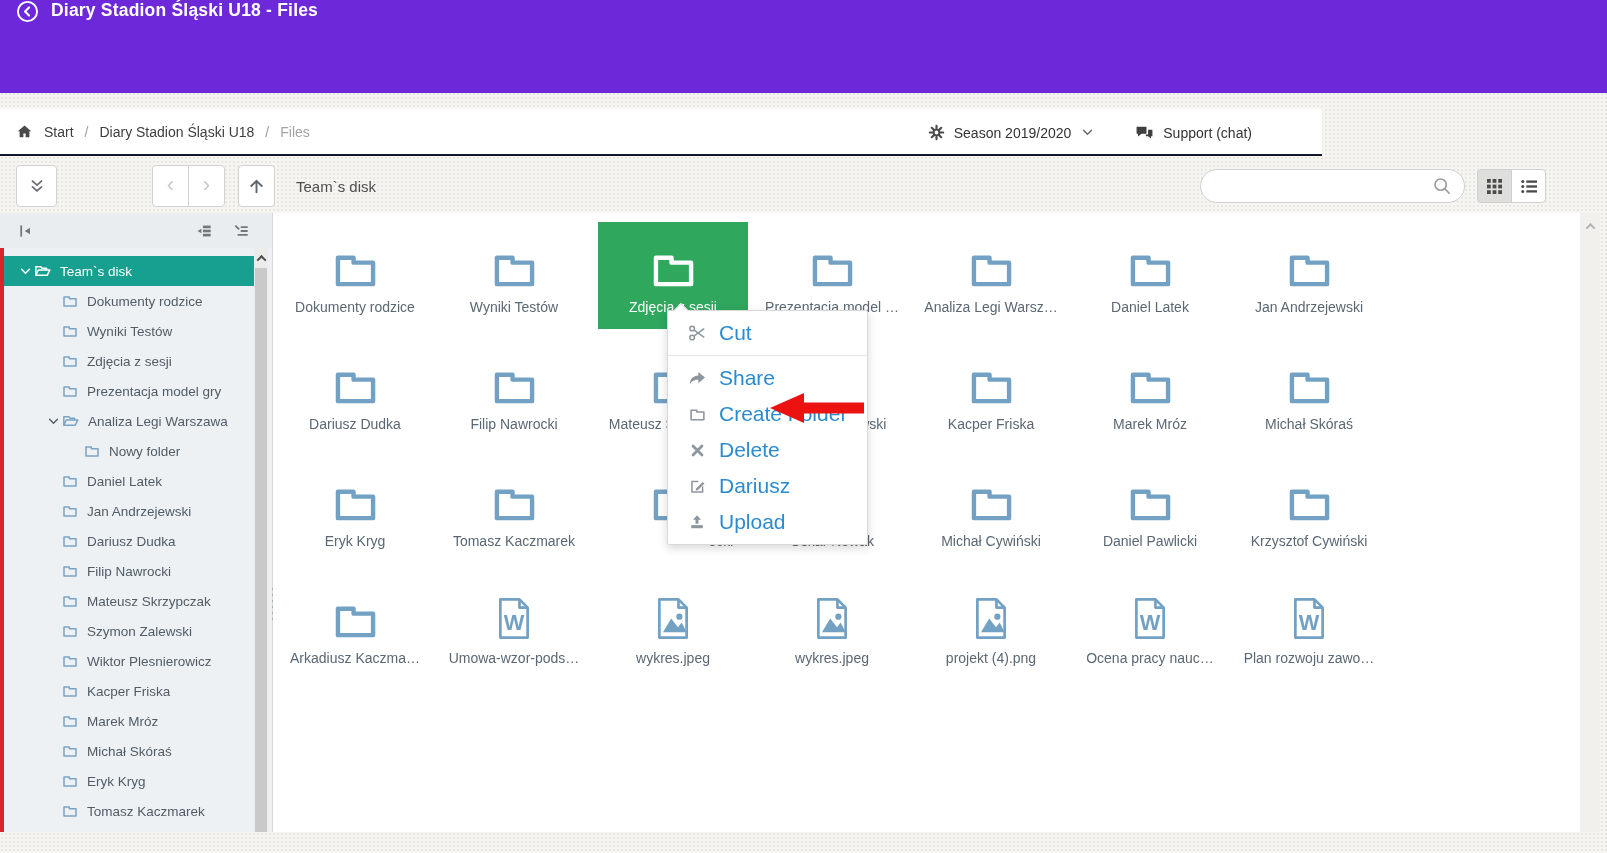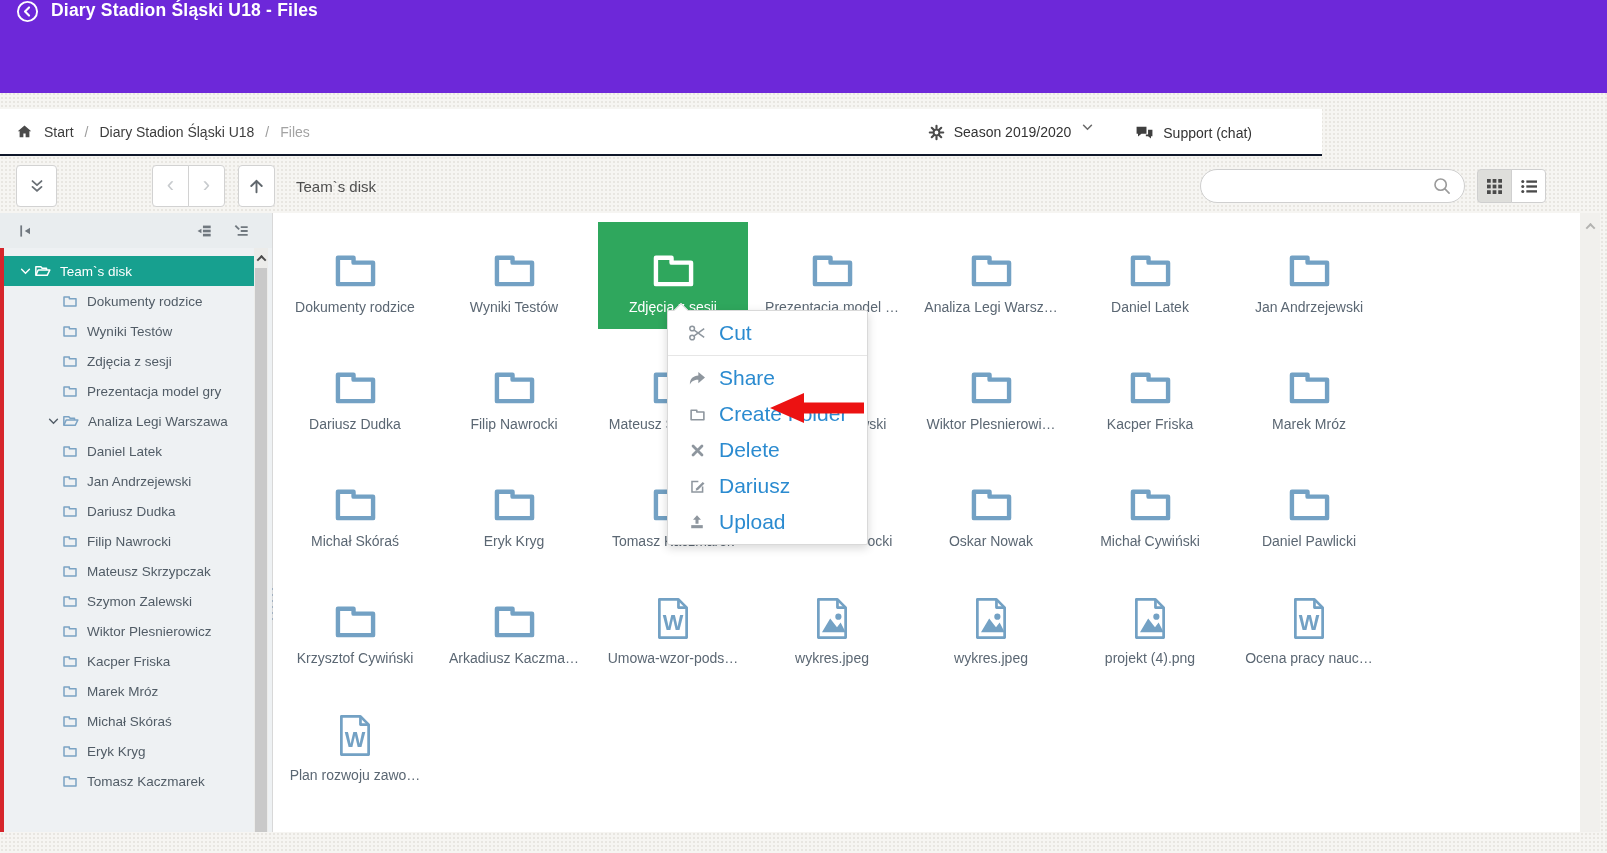--- a/index.html
+++ b/index.html
@@ -28,7 +28,7 @@
   .crumbs .link { color:#3d3d3d; cursor:pointer; }
   .crumbs .current { color:#a3a3a3; }
   .crumb-right { position:absolute; right:70px; top:0; height:47px; display:flex; align-items:center; gap:42px; }
-  .season, .support { display:flex; gap:9px; font-size:14px; color:#333; cursor:pointer; }
+  .season, .support { display:flex; align-items:center; gap:9px; font-size:14px; color:#333; cursor:pointer; }
   .season .chev { margin-left:2px; }
 
   

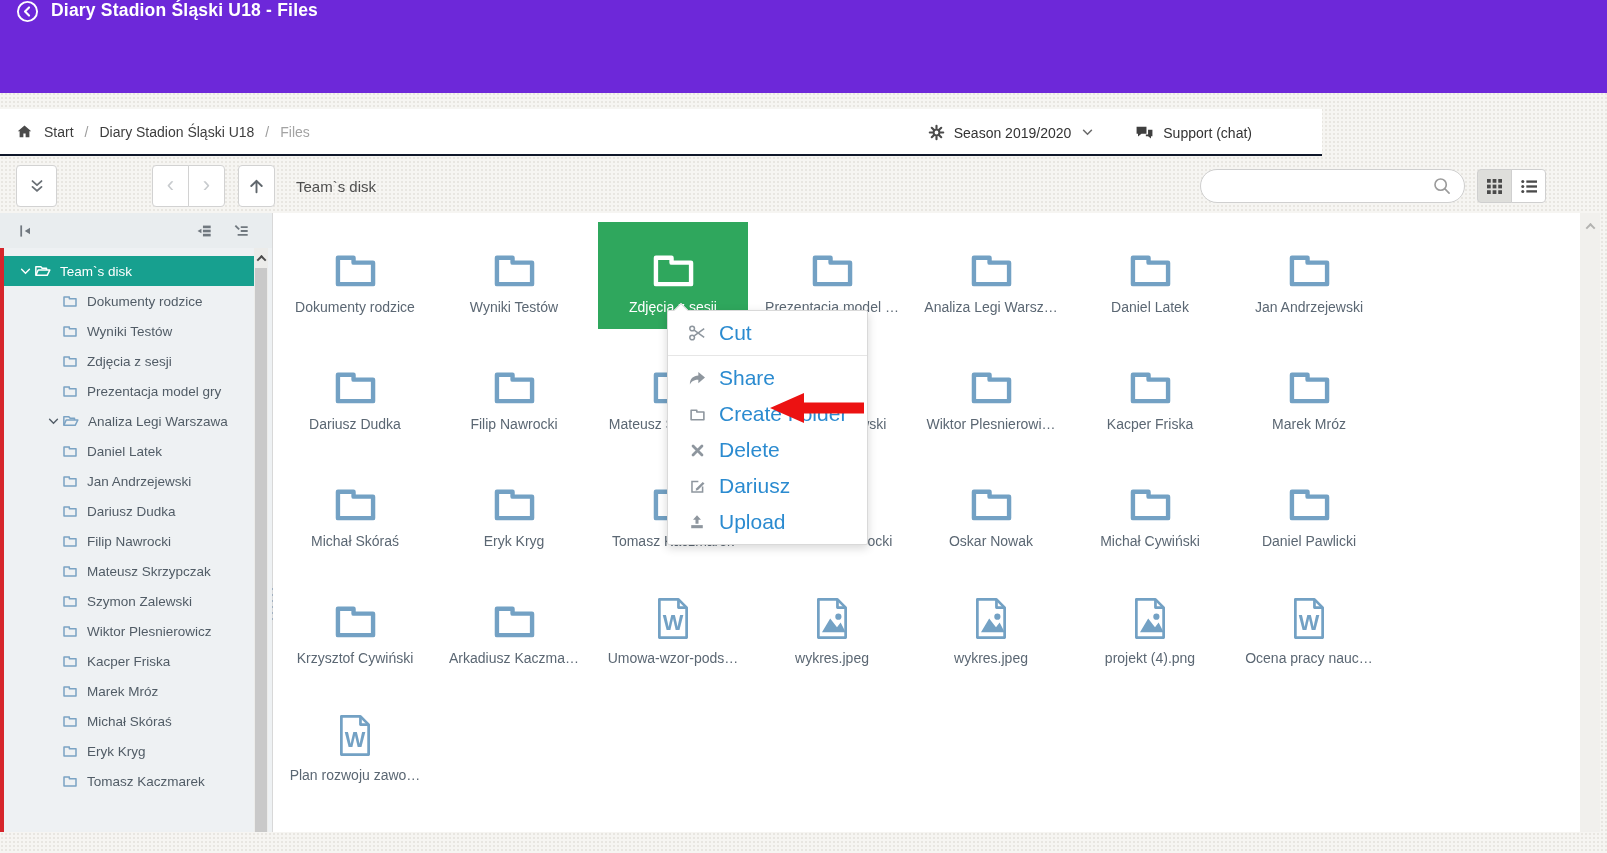--- a/index.html
+++ b/index.html
@@ -671,17 +671,6 @@
           </span>
 
         </div>
-        <div class="tile-label">Wiktor Plesnierowi…</div>
-      </div>
-      <div class="tile kind-folder">
-        <div class="tile-icon">
-          <span class="i-folder">
-            <svg viewBox="0 0 48 42" width="47" height="41">
-              <path d="M6 36 6 9 22 9 22 14 42 14 42 36 Z" fill="none" stroke="currentColor" stroke-width="4.5" stroke-linejoin="round"></path>
-            </svg>
-          </span>
-
-        </div>
         <div class="tile-label">Kacper Friska</div>
       </div>
       <div class="tile kind-folder">

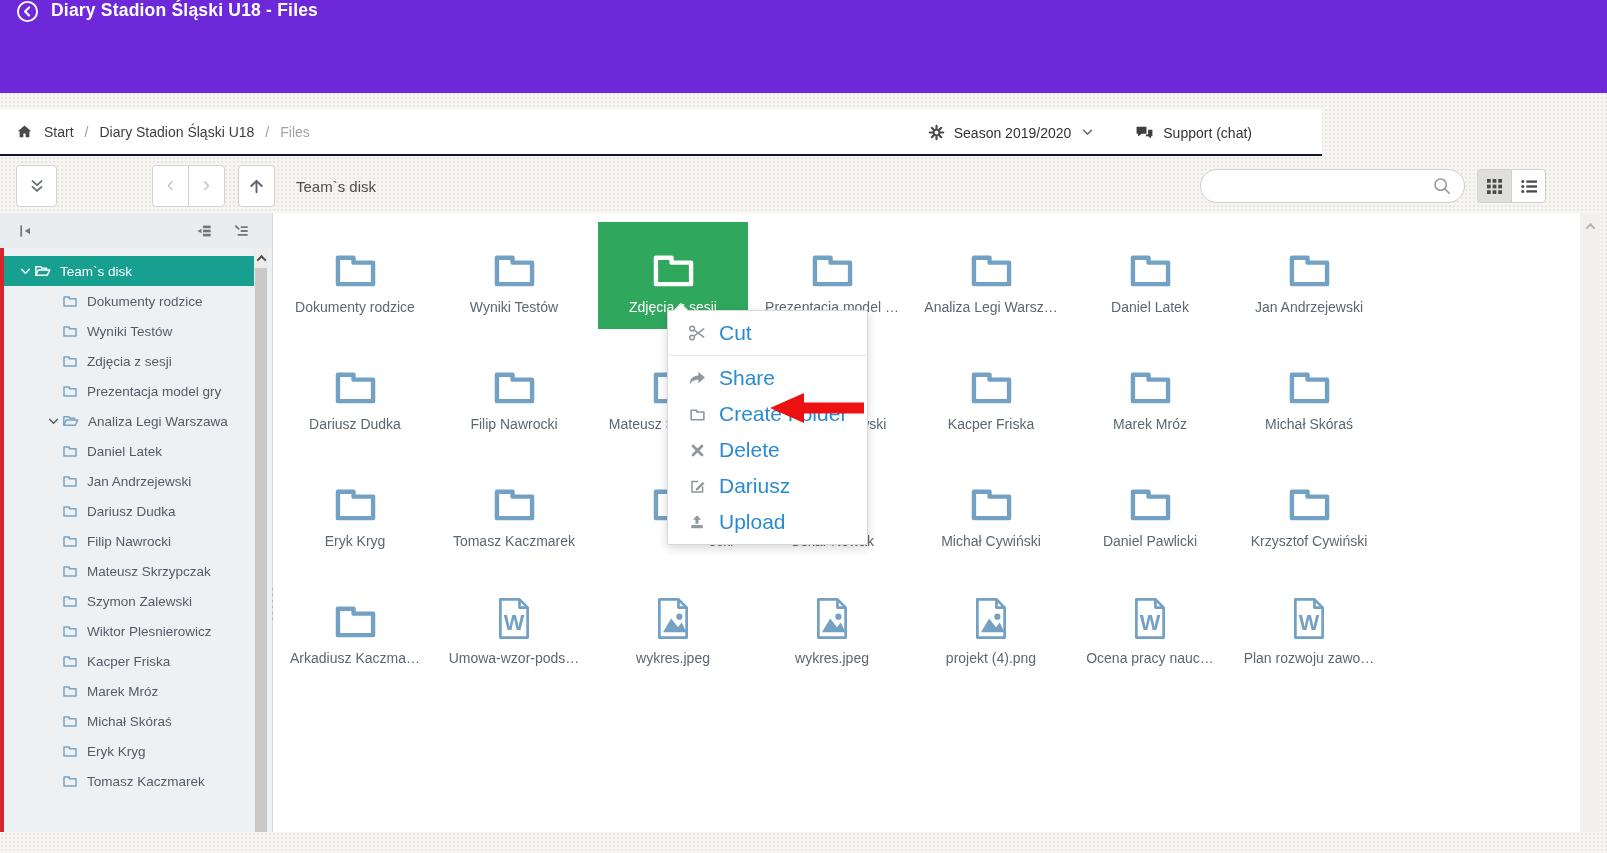--- a/index.html
+++ b/index.html
@@ -351,6 +351,20 @@
       </span>
       <span class="tlabel">Analiza Legi Warszawa</span>
     </div>
+    <div class="tree-row level-2">
+      <span class="chev">
+        <svg viewBox="0 0 12 8" width="11" height="7">
+          <path d="M1.5 1.5 6 6l4.5-4.5" fill="none" stroke="currentColor" stroke-width="1.6" stroke-linecap="round"></path>
+        </svg>
+      </span>
+      <span class="ticon i-closed">
+        <svg viewBox="0 0 48 42" width="16" height="14">
+          <path d="M6 36 6 9 22 9 22 14 42 14 42 36 Z" fill="none" stroke="currentColor" stroke-width="4.5" stroke-linejoin="round"></path>
+        </svg>
+      </span>
+
+      <span class="tlabel">Nowy folder</span>
+    </div>
     <div class="tree-row level-1">
       <span class="chev">
         <svg viewBox="0 0 12 8" width="11" height="7">

